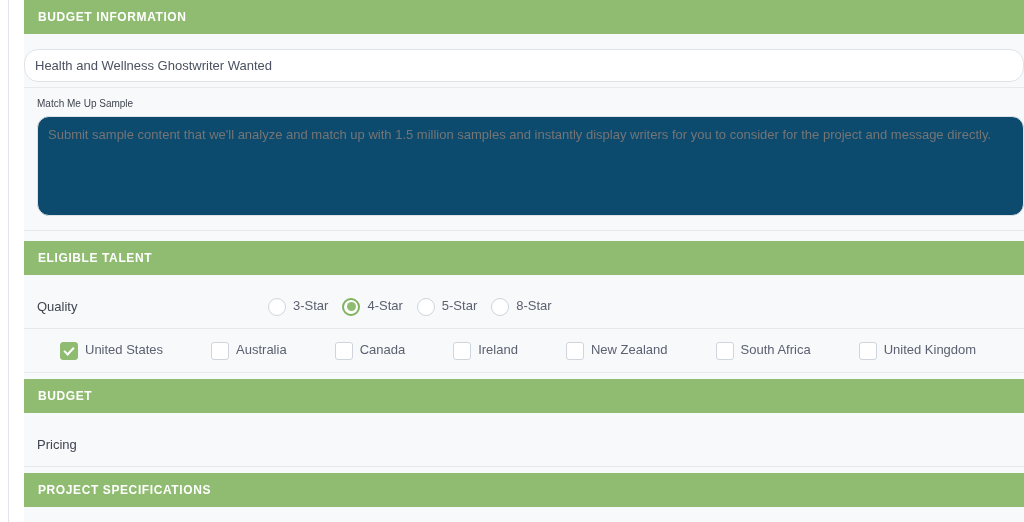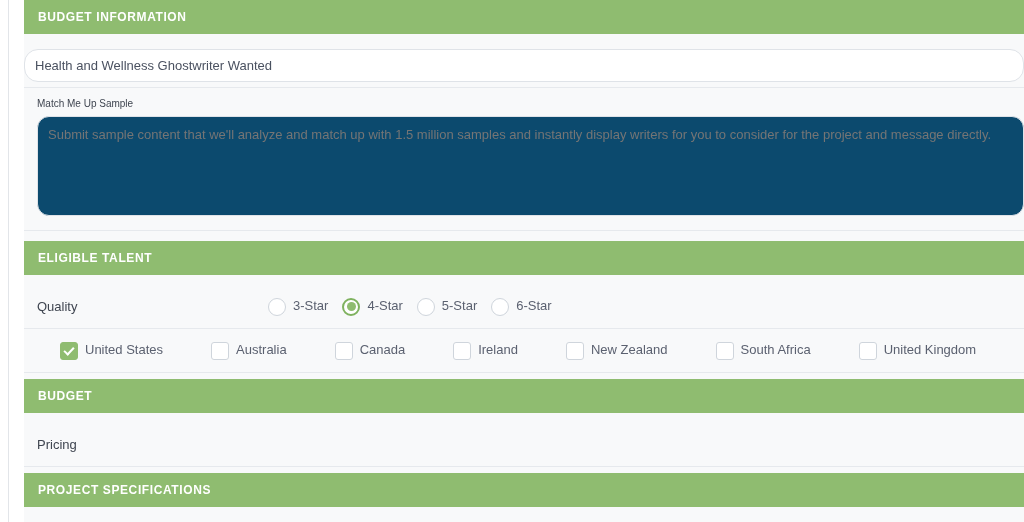--- a/index.html
+++ b/index.html
@@ -274,7 +274,7 @@
 
           <div class="option">
             <span class="radio"></span>
-            <span class="option-label">6-Star</span>
+            <span class="option-label">8-Star</span>
           </div>
 
         </div>

